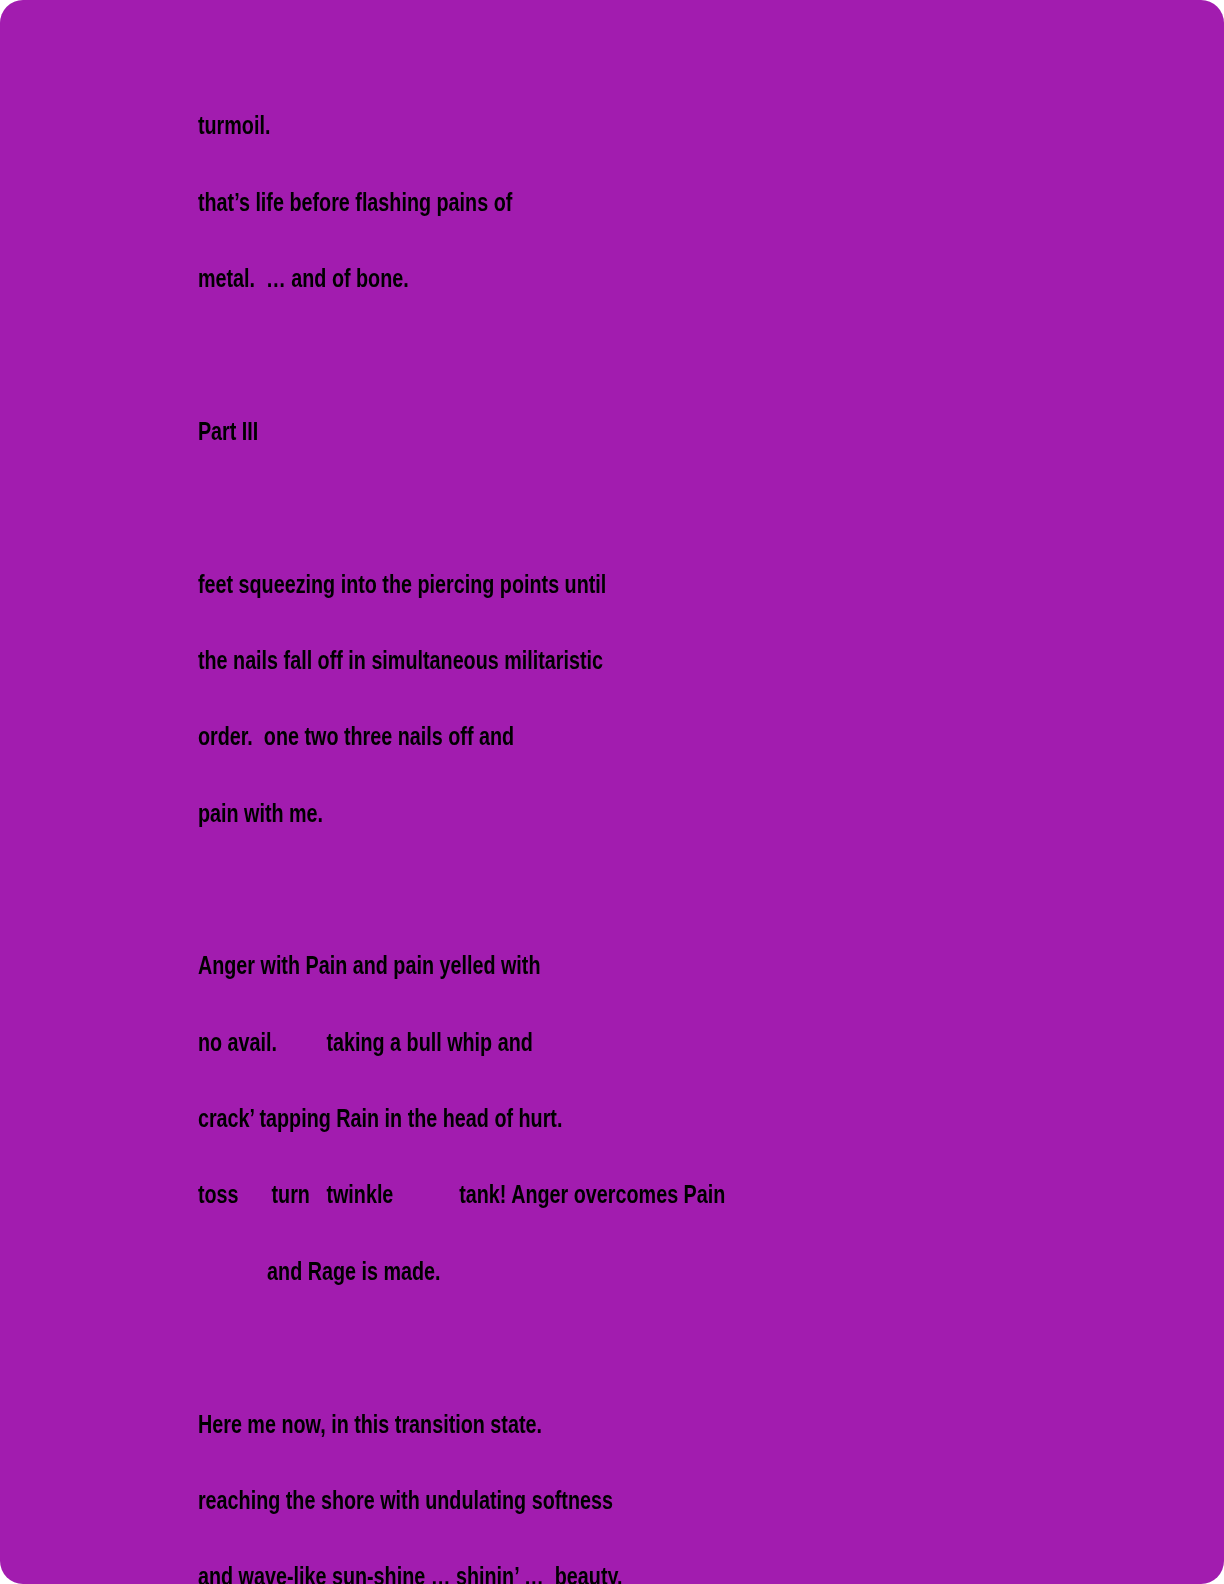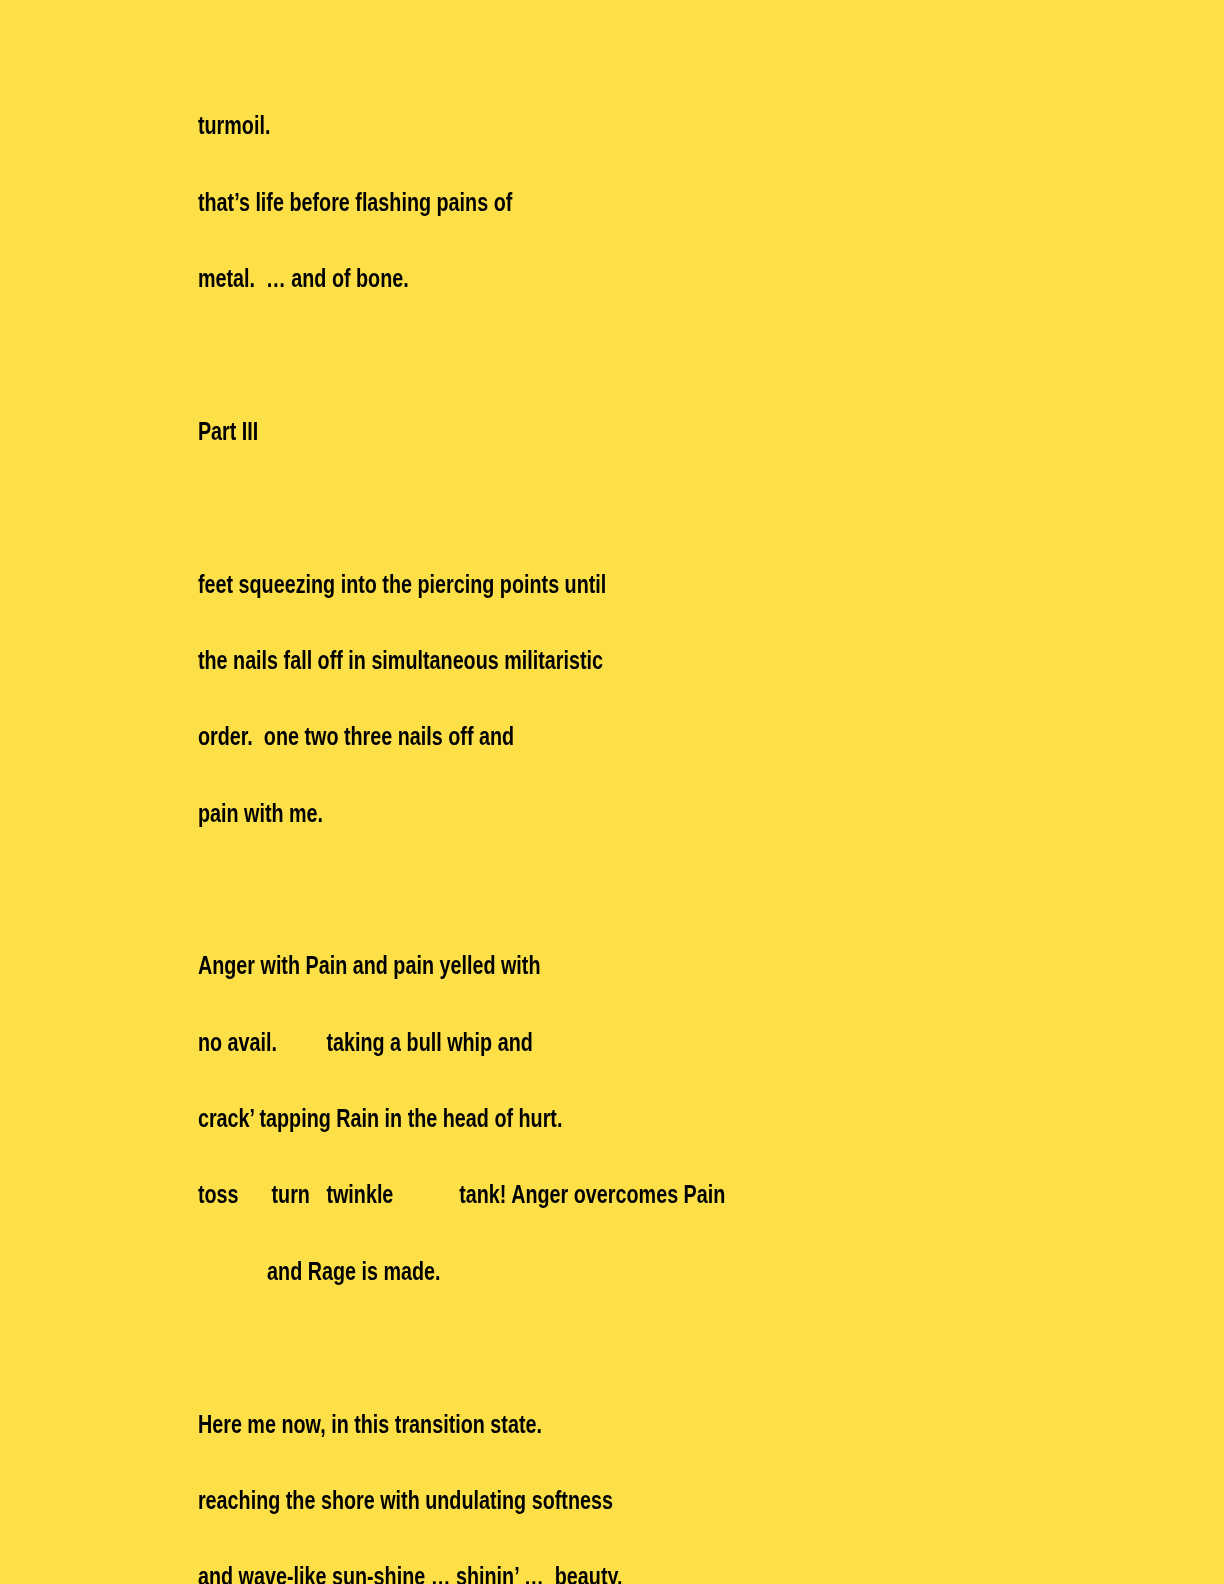--- a/index.html
+++ b/index.html
@@ -17,7 +17,8 @@
     position: relative;
     width: 1224px;
     height: 1584px;
-    background: #fde047;
+    background: #a21caf;
+    border-radius: 23px;
   }
   .poem {
     position: absolute;

